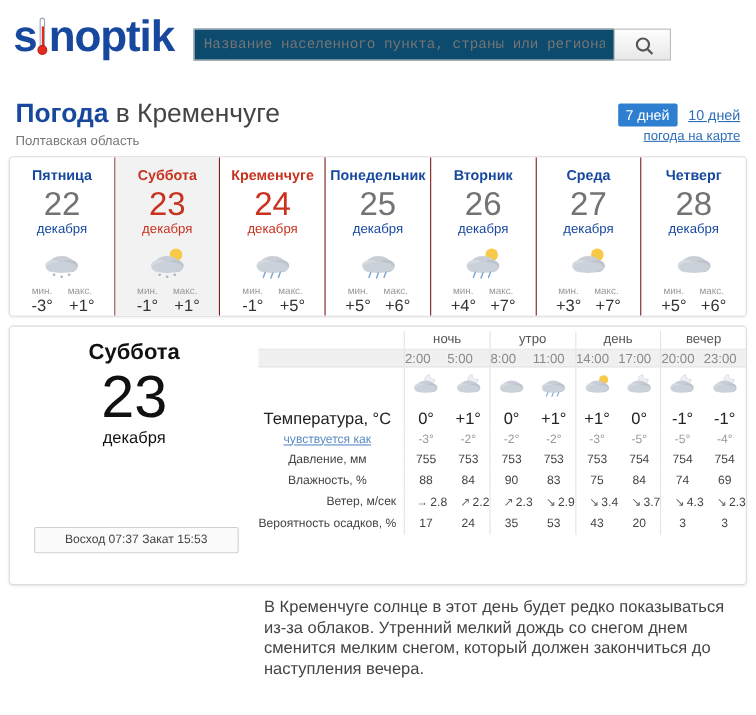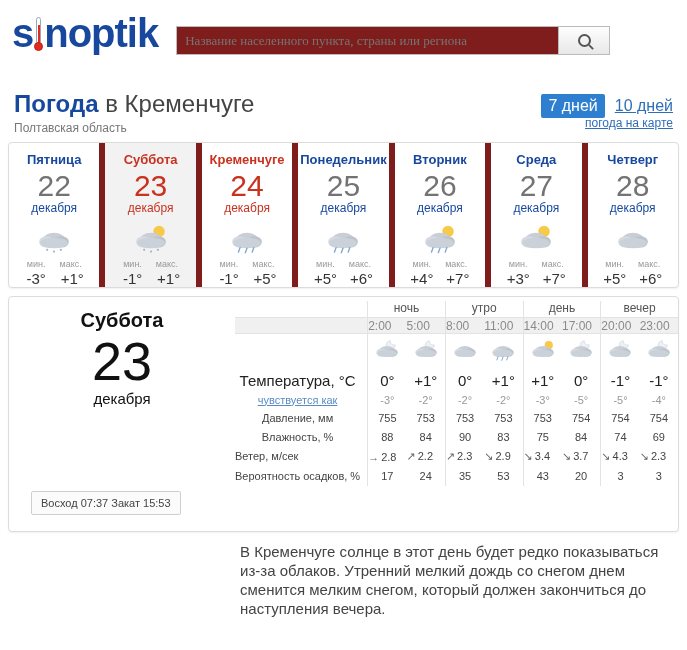--- a/index.html
+++ b/index.html
@@ -78,9 +78,9 @@
     padding: 0 8px;
     font-size: 13px;
     color: #9b9b9b;
-    background: #7f1d1d;
+    background: #0c4a6e;
     outline: none;
-    font-family: Liberation Serif, serif;
+    font-family: Liberation Mono, monospace;
   }
   .search-btn {
     width: 52px; height: 29px;

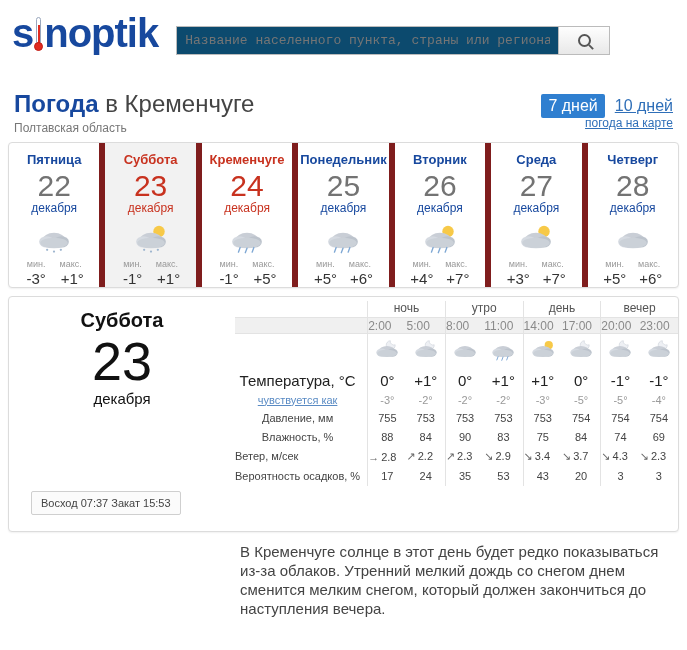--- a/index.html
+++ b/index.html
@@ -134,7 +134,7 @@
     top: 12px;
     display: flex;
     align-items: center;
-    font-size: 16px;
+    font-size: 13px;
   }
   .tab-7 {
     background: #2f7fd0;

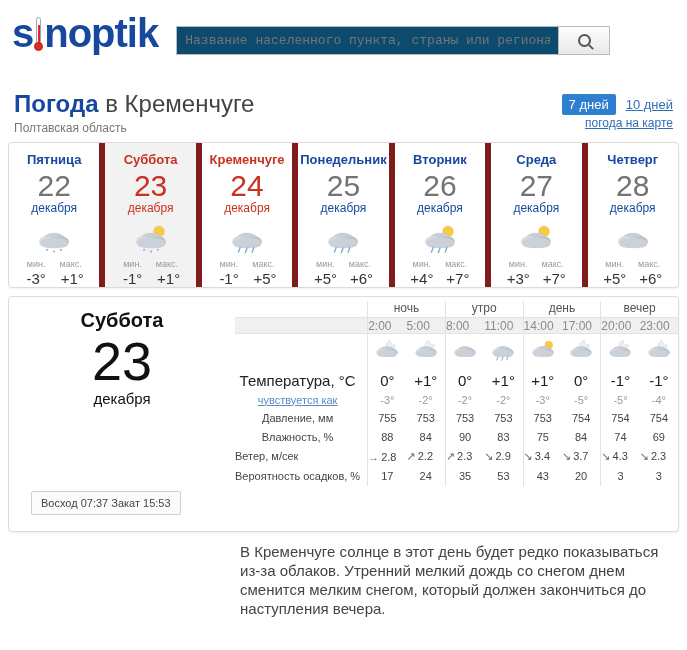--- a/index.html
+++ b/index.html
@@ -172,7 +172,7 @@
   }
   .day {
     flex: 1;
-    border-right: 6px solid #7f1d1d;
+    border-right: 1px solid #7f1d1d;
     text-align: center;
     padding-top: 9px;
     position: relative;

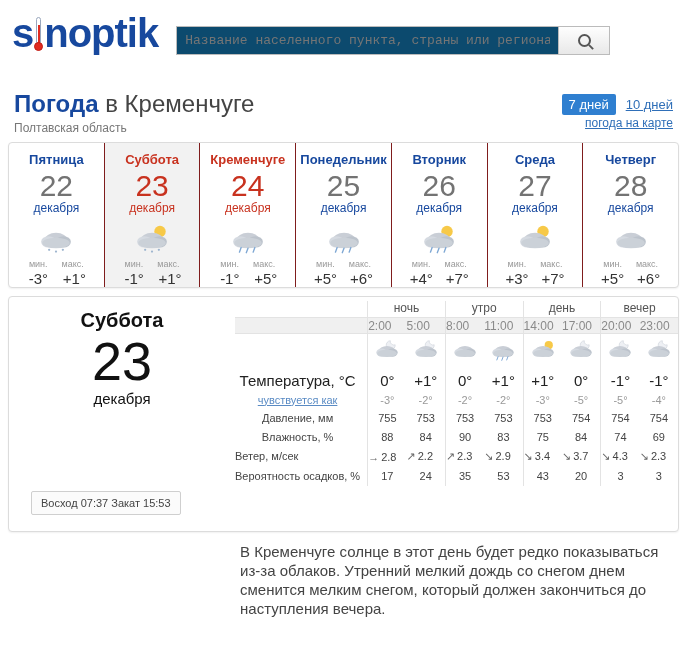--- a/index.html
+++ b/index.html
@@ -325,7 +325,7 @@
     height: 19px;
   }
   .wind-row td {
-    text-align: left;
+    text-align: right;
     font-size: 11px;
     color: #444;
     height: 20px;

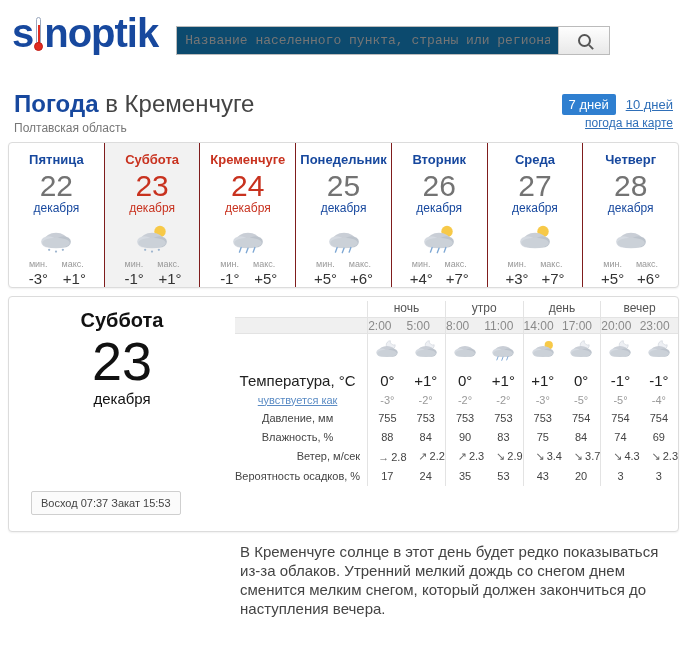--- a/index.html
+++ b/index.html
@@ -256,12 +256,12 @@
   .sun-box {
     position: absolute;
     left: 22px;
-    bottom: 16px;
+    bottom: 28px;
     border: 1px solid #cfcfcf;
     background: #fbfbfb;
     font-size: 11px;
     color: #444;
-    padding: 5px 9px;
+    padding: 5px 27px;
     border-radius: 2px;
     white-space: nowrap;
   }

